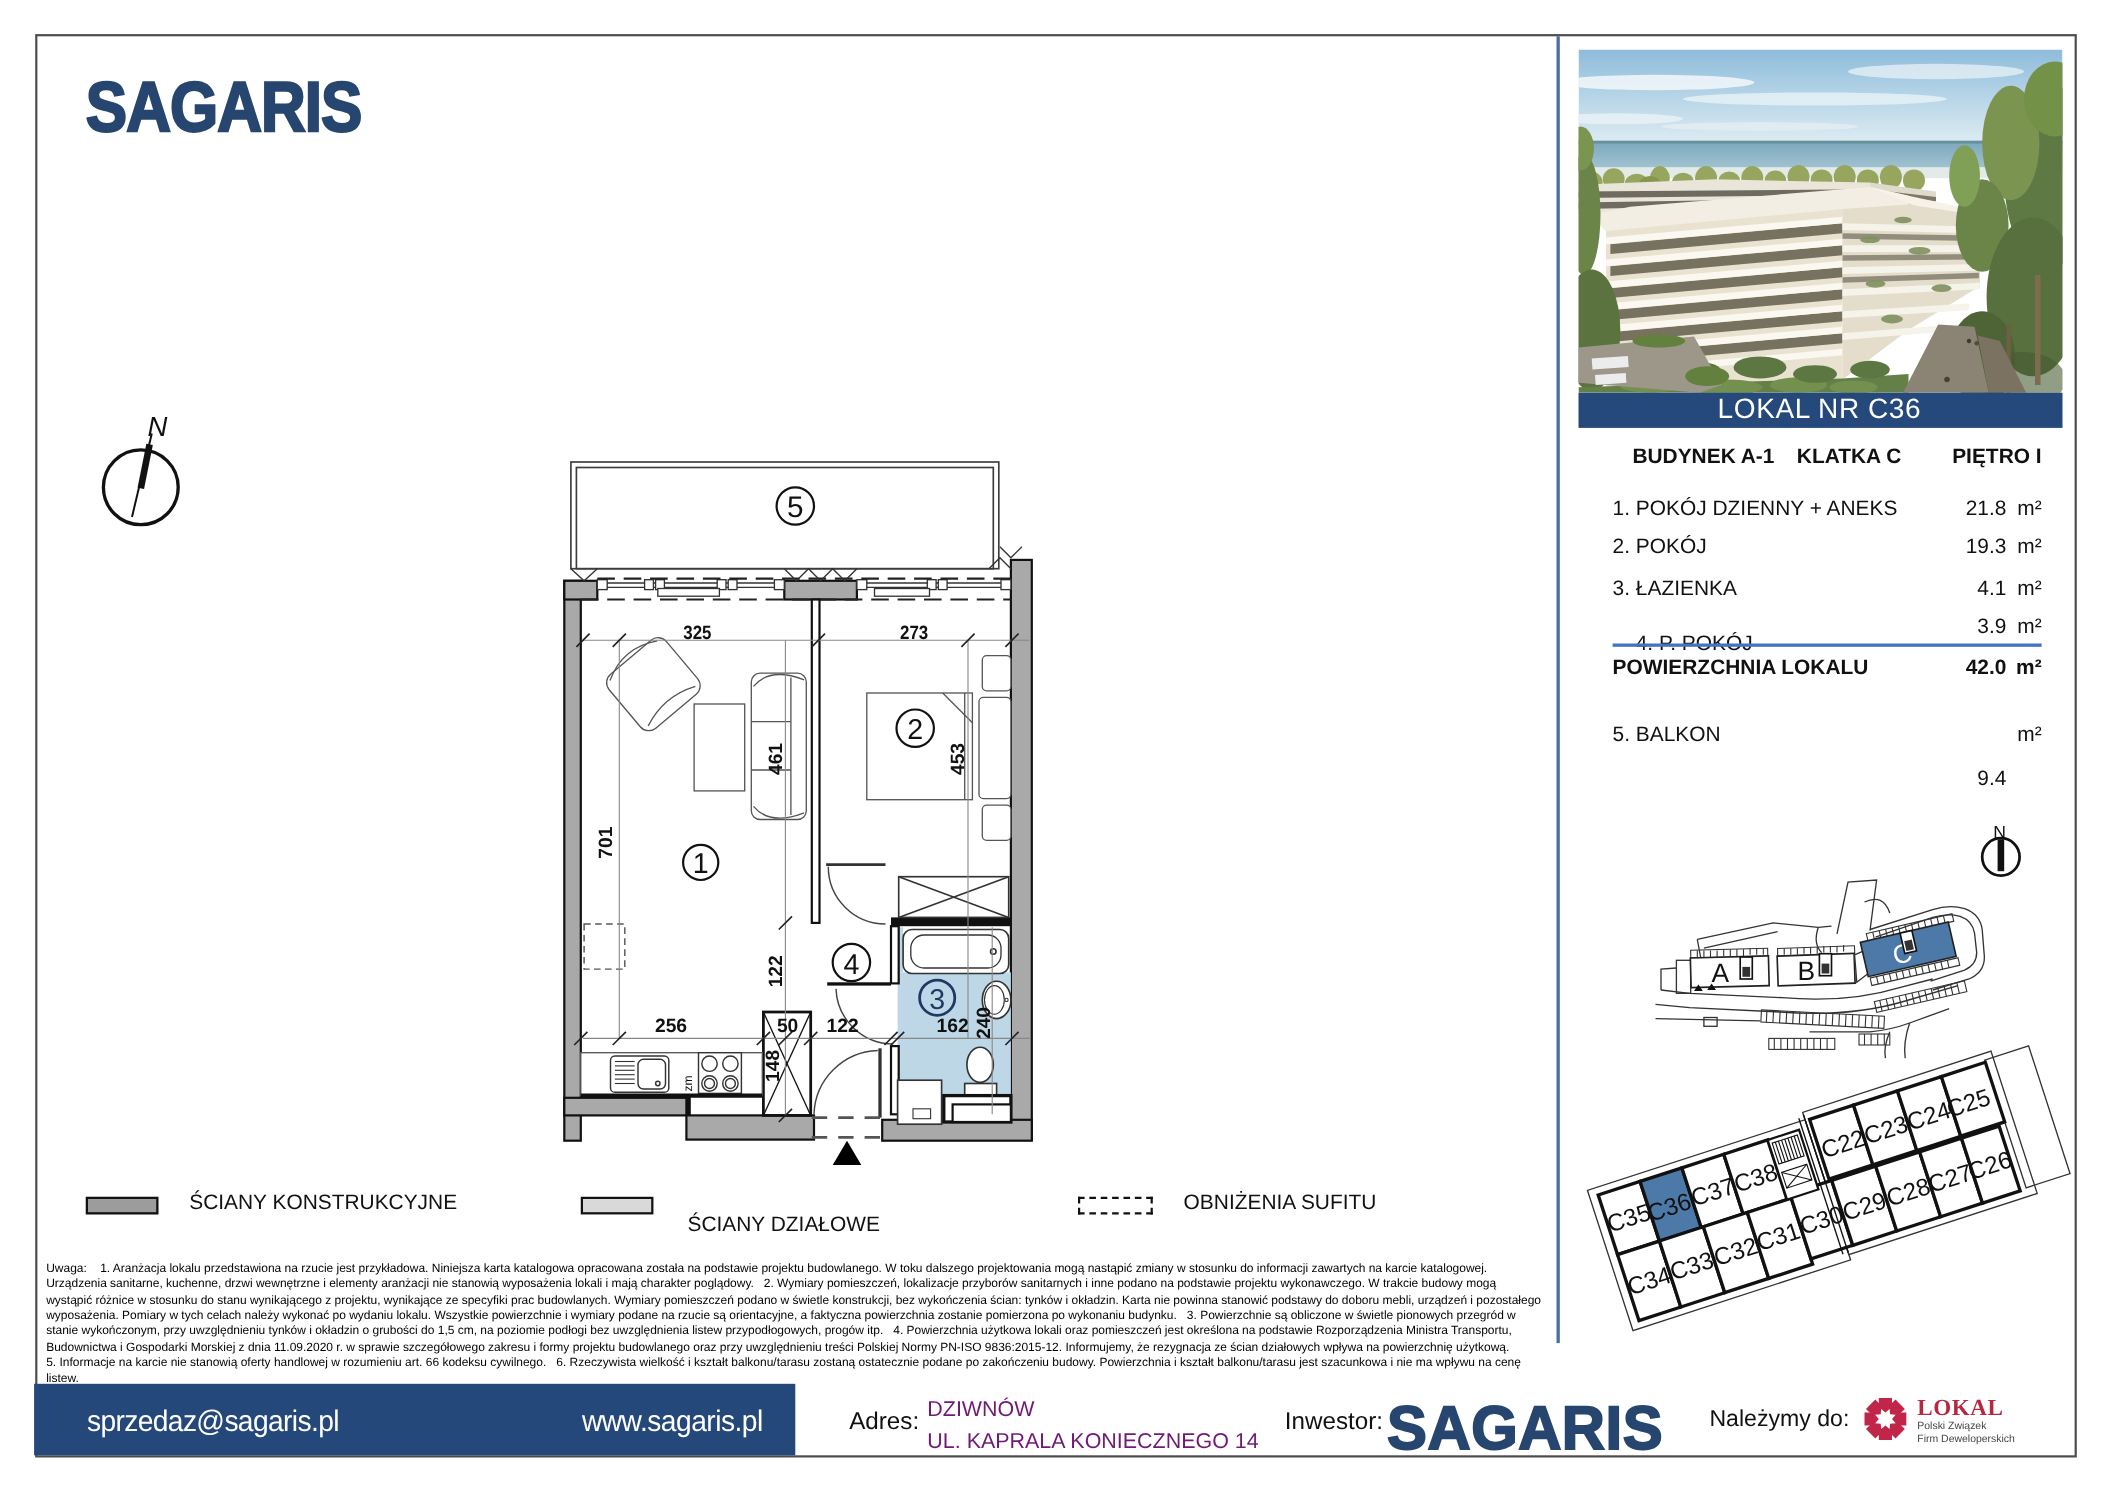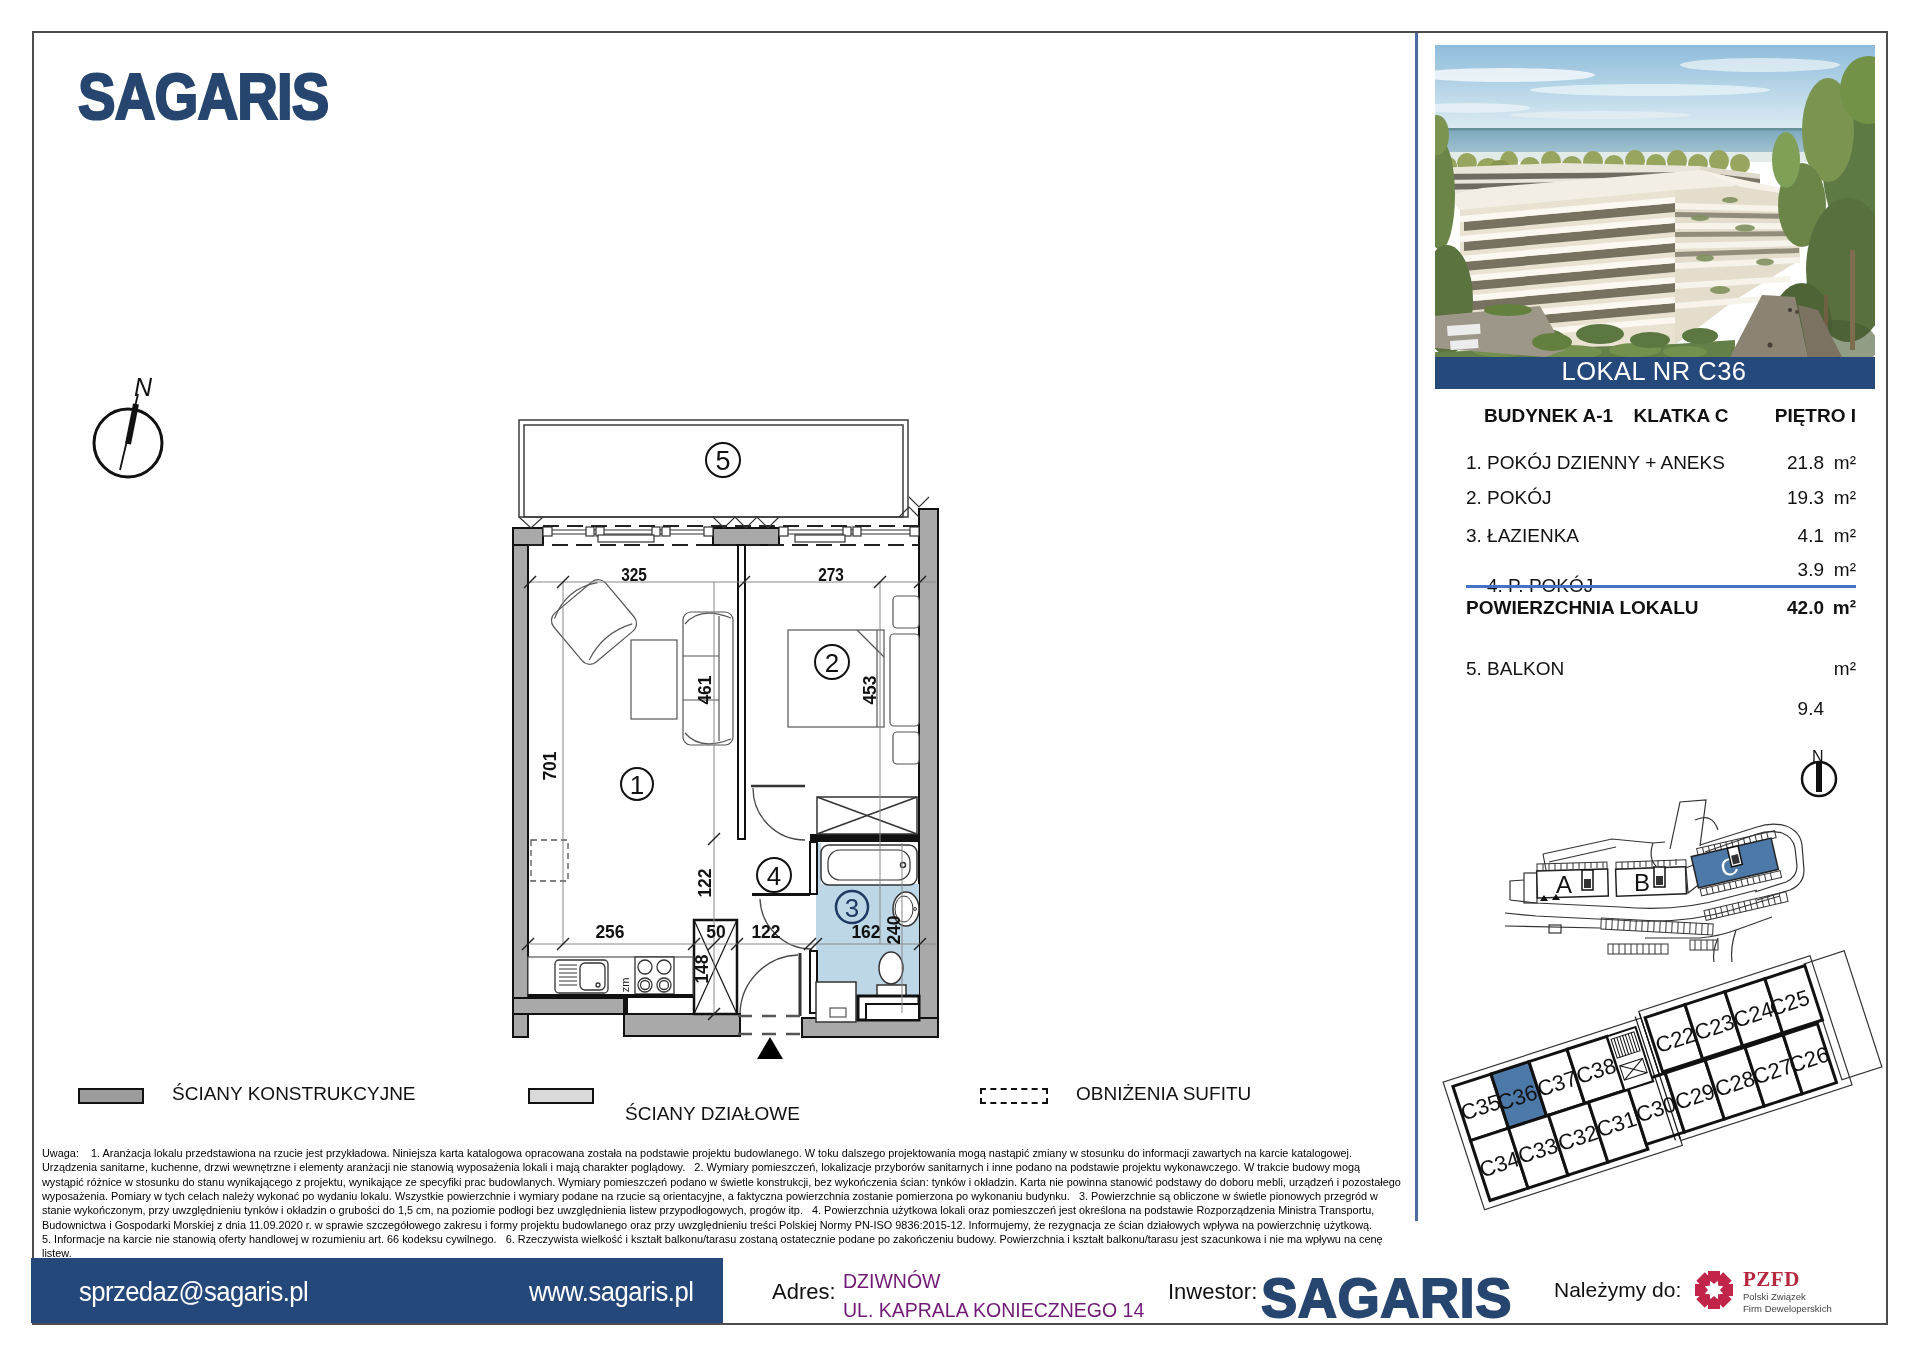--- a/index.html
+++ b/index.html
@@ -718,7 +718,7 @@
 
 <div class="abs" style="left:1554px;top:1278px;font-size:21px;color:#111;">Należymy do:</div>
 
-<div class="abs" style="left:1743px;top:1267px;font-size:21px;font-weight:700;color:#b5283e;font-family:'Liberation Serif',serif;letter-spacing:0.5px;">PZFD</div>
+<div class="abs" style="left:1743px;top:1267px;font-size:21px;font-weight:700;color:#b5283e;font-family:'Liberation Serif',serif;letter-spacing:0.5px;">LOKAL</div>
 <div class="abs" style="left:1743px;top:1291px;font-size:9.5px;color:#444;line-height:11.5px;">Polski Związek<br>Firm Deweloperskich</div>
 </div>
 

